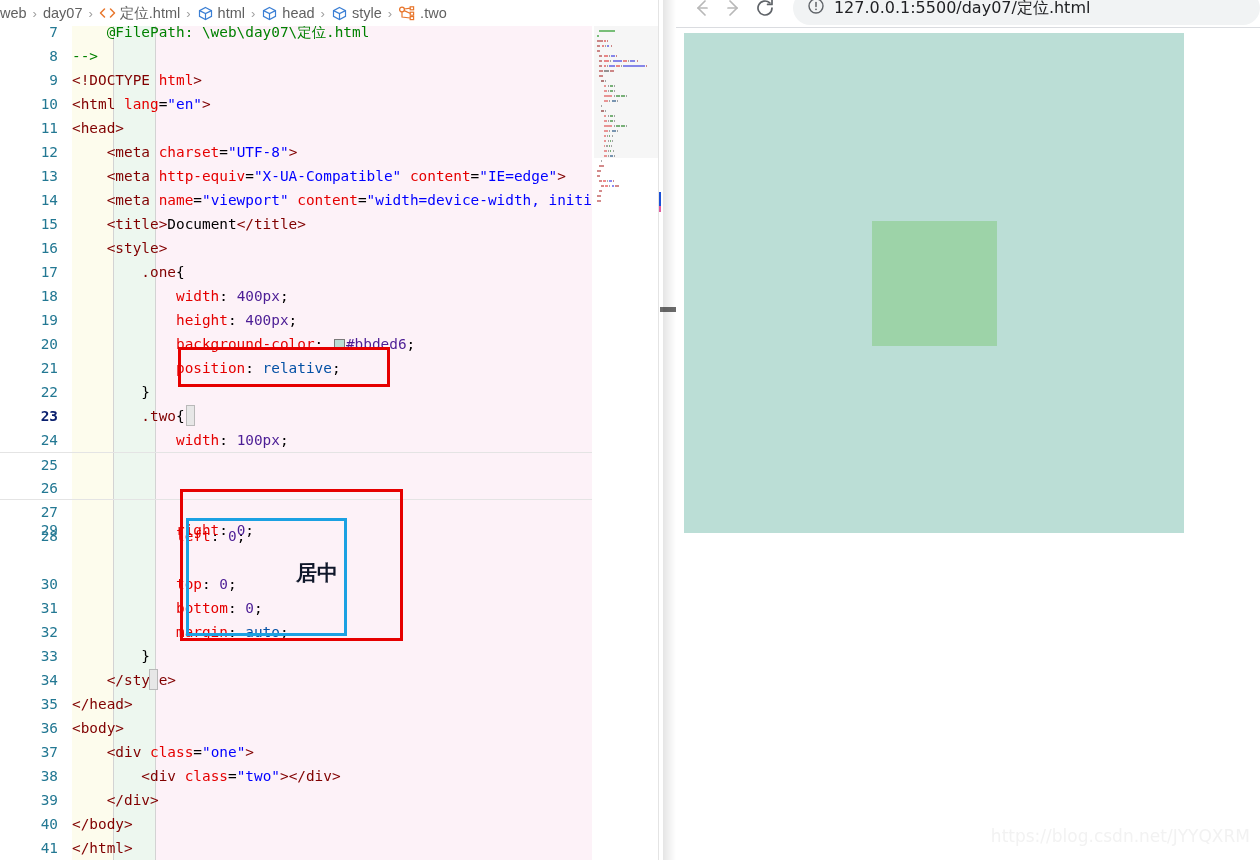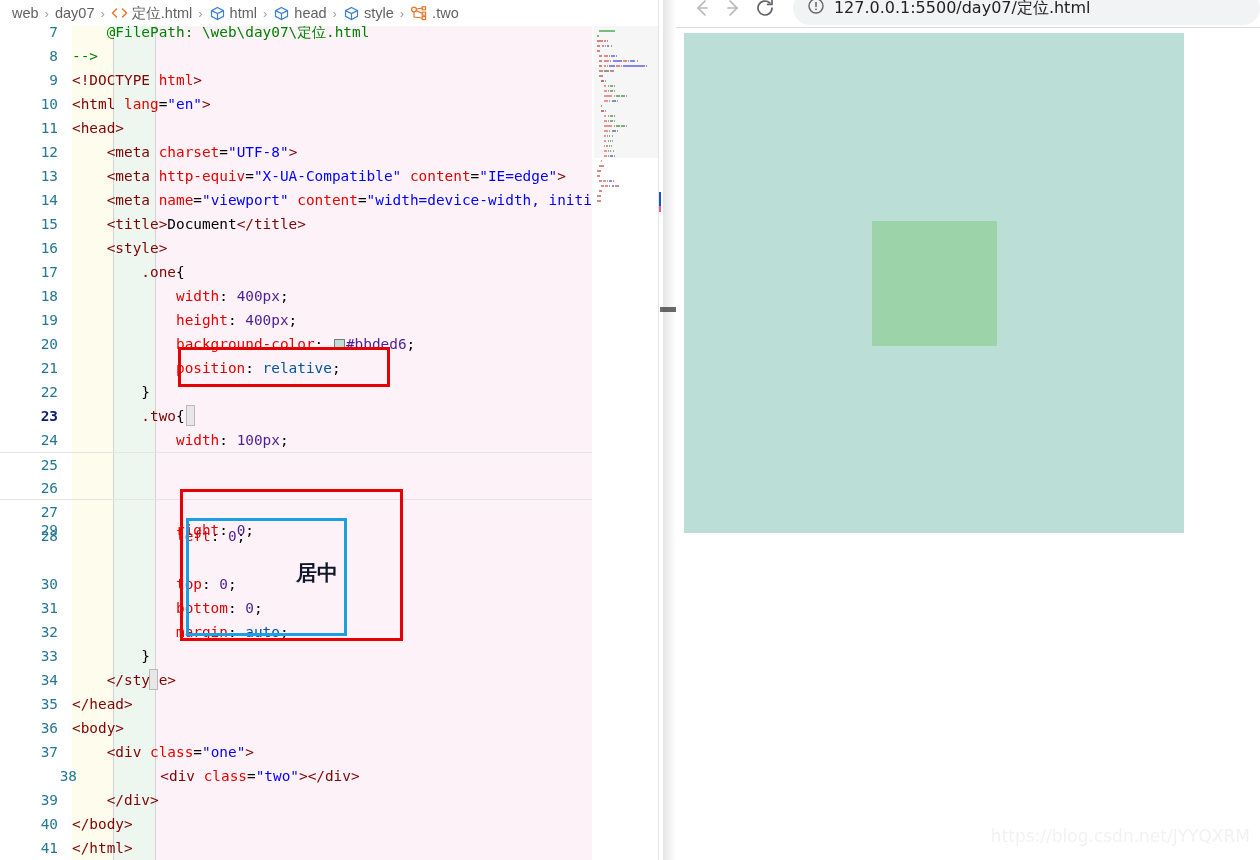--- a/index.html
+++ b/index.html
@@ -19,7 +19,7 @@
   .breadcrumb {
     position: absolute; left: 0; top: 0; width: 676px; height: 26px;
     background: #ffffff; display: flex; align-items: center;
-    padding-left: 12px; white-space: nowrap; overflow: hidden;
+    padding-left: 0; white-space: nowrap; overflow: hidden;
     font-size: 14.5px; color: #616161;
   }
   .breadcrumb .bc-seg { display: inline-flex; align-items: center; color: #616161; }

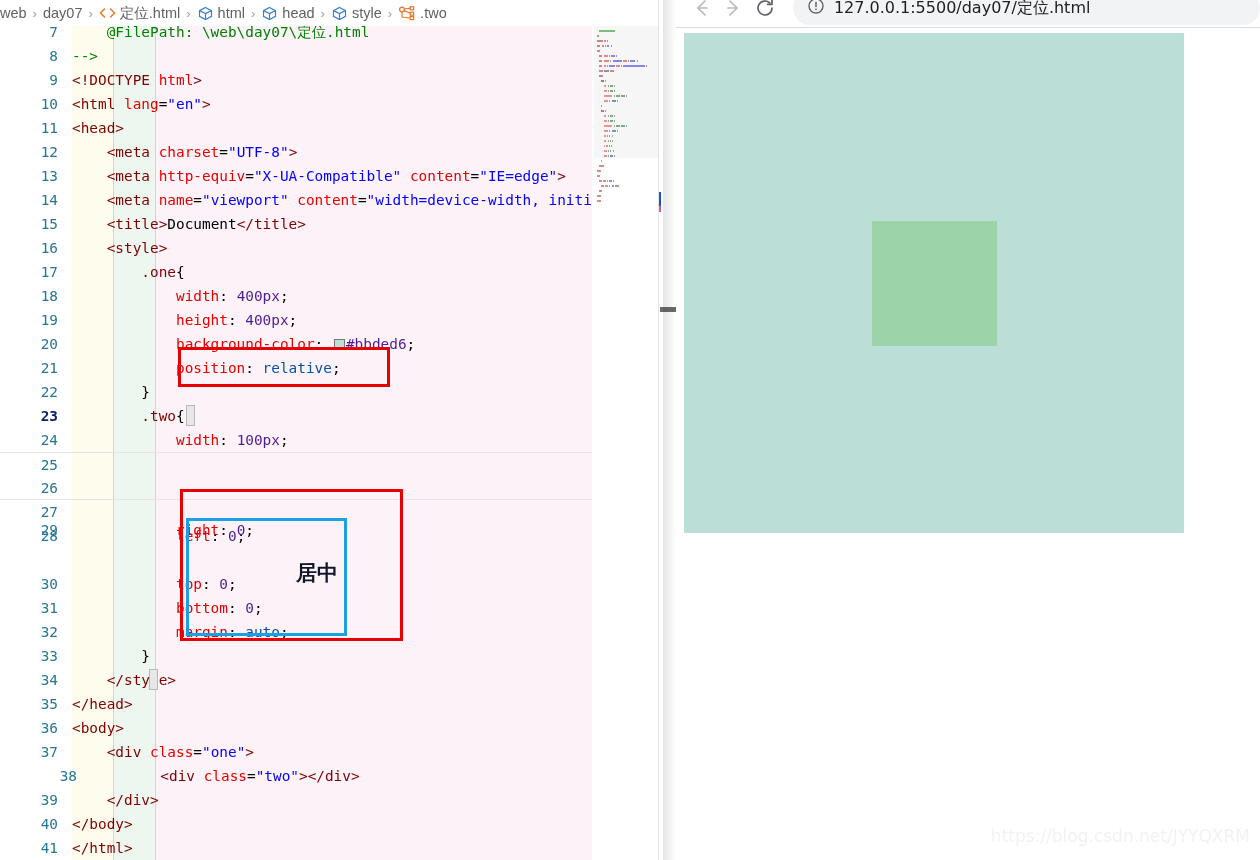--- a/index.html
+++ b/index.html
@@ -272,7 +272,7 @@
           <div class="row" style="top: 666px;"><span class="ln">35</span><span class="code"><span class="t-tag">&lt;/head&gt;</span></span></div>
           <div class="row" style="top: 690px;"><span class="ln">36</span><span class="code"><span class="t-tag">&lt;body&gt;</span></span></div>
           <div class="row" style="top: 714px;"><span class="ln">37</span><span class="code"><span class="t-tag">    &lt;div </span><span class="t-attr">class</span><span class="t-punc">=</span><span class="t-str">"one"</span><span class="t-tag">&gt;</span></span></div>
-          <div class="row" style="top: 738px; margin-left: 19px;"><span class="ln">38</span><span class="code"><span class="t-tag">        &lt;div </span><span class="t-attr">class</span><span class="t-punc">=</span><span class="t-str">"two"</span><span class="t-tag">&gt;&lt;/div&gt;</span></span></div>
+          <div class="row" style="top: 738px;"><span class="ln">38</span><span class="code"><span class="t-tag">        &lt;div </span><span class="t-attr">class</span><span class="t-punc">=</span><span class="t-str">"two"</span><span class="t-tag">&gt;&lt;/div&gt;</span></span></div>
           <div class="row" style="top: 762px;"><span class="ln">39</span><span class="code"><span class="t-tag">    &lt;/div&gt;</span></span></div>
           <div class="row" style="top: 786px;"><span class="ln">40</span><span class="code"><span class="t-tag">&lt;/body&gt;</span></span></div>
           <div class="row" style="top: 810px;"><span class="ln">41</span><span class="code"><span class="t-tag">&lt;/html&gt;</span></span></div>

